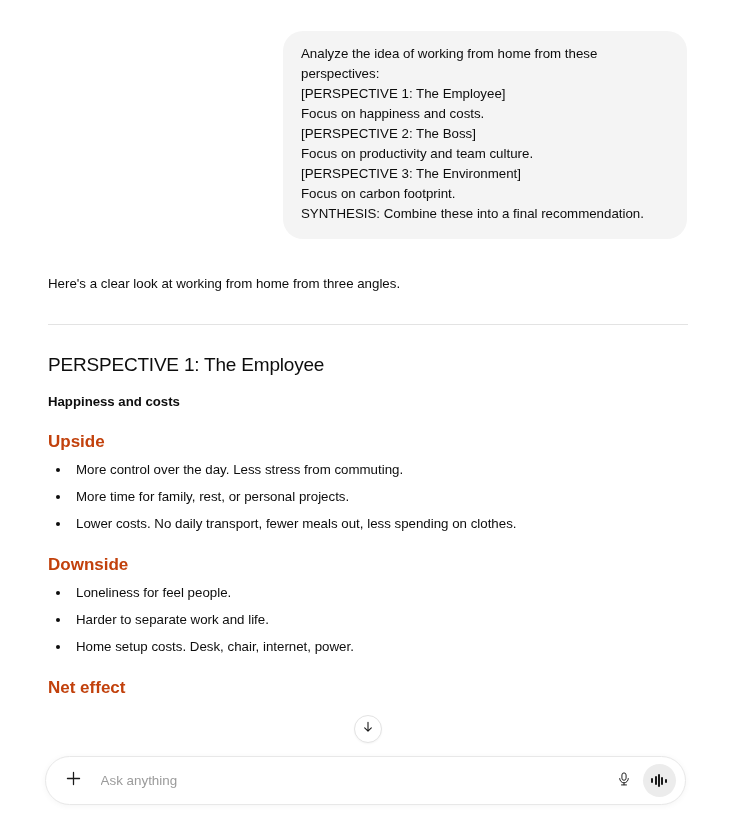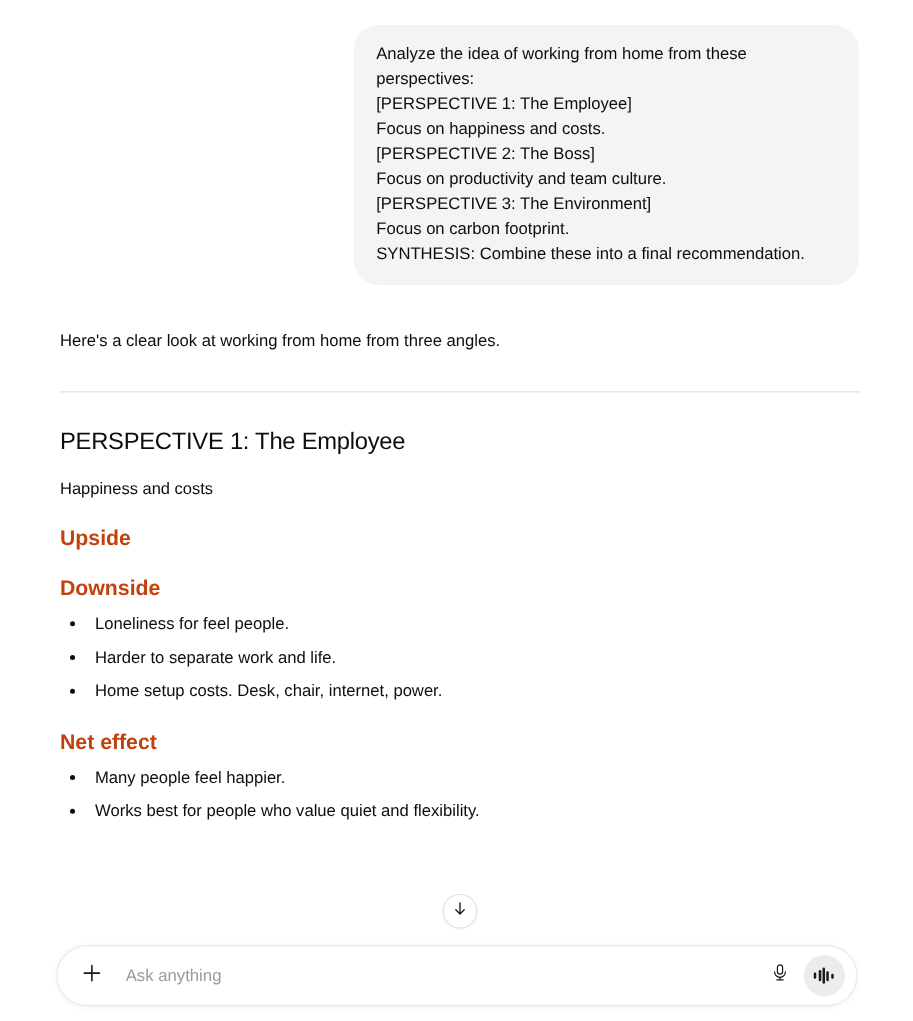--- a/index.html
+++ b/index.html
@@ -17,7 +17,7 @@
 
   #chat-scroll {
     position: absolute;
-    left: 0; top: 0;
+    left: 0; top: 11px;
     width: 730px;
     height: 698px;
     overflow: hidden;

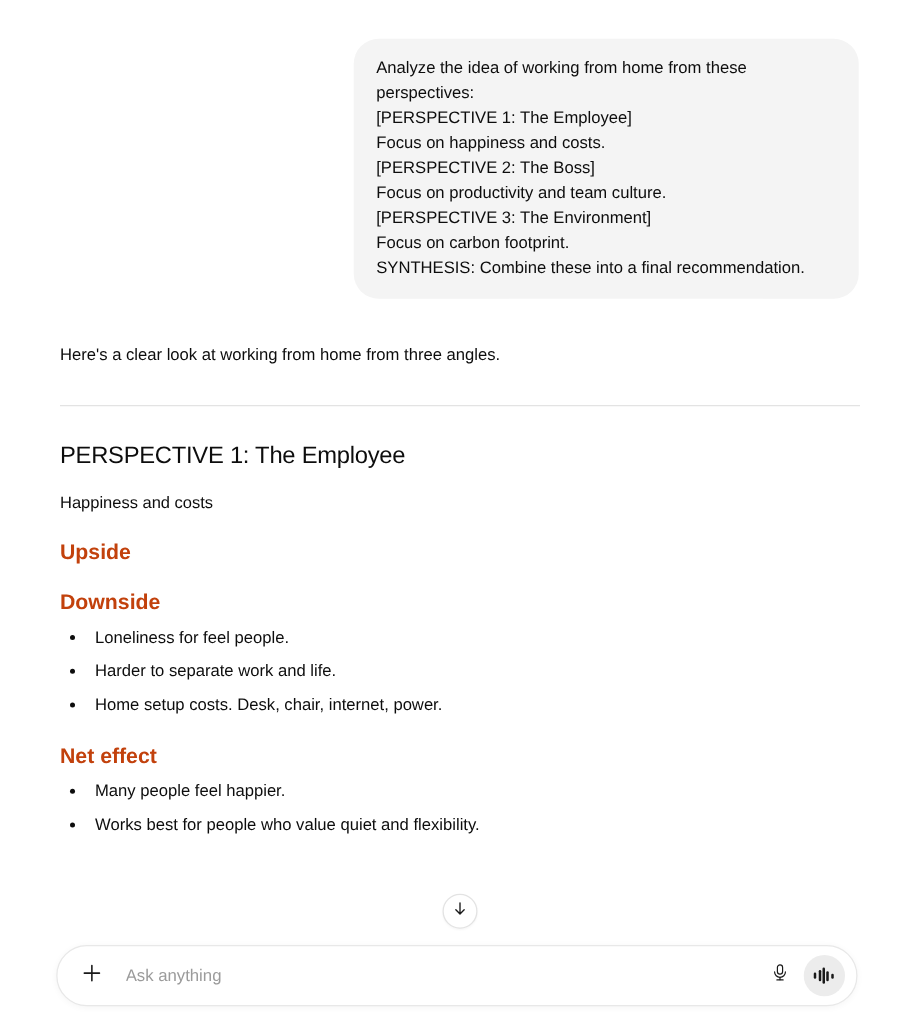--- a/index.html
+++ b/index.html
@@ -76,7 +76,7 @@
 
   h3.sub-heading {
     font-size: 13.2px;
-    font-weight: normal;
+    font-weight: bold;
     margin: 16px 0 0 0;
     line-height: 18px;
     color: #0d0d0d;

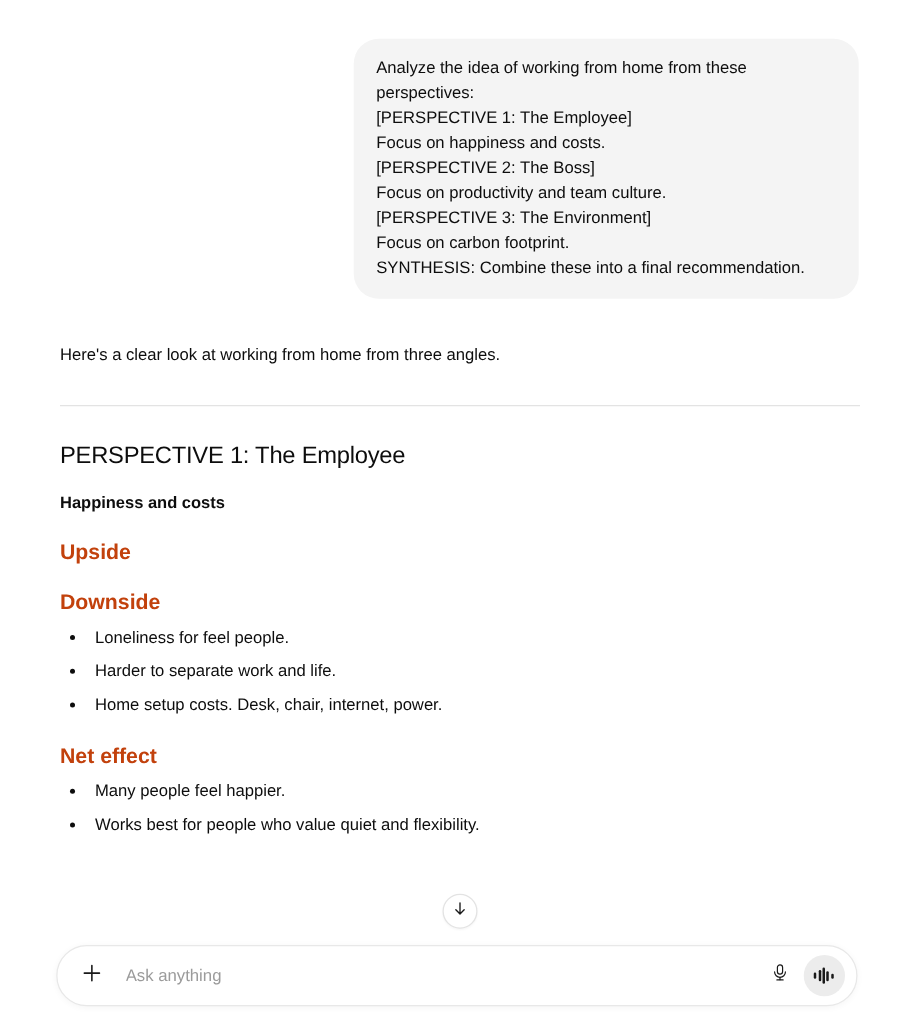--- a/index.html
+++ b/index.html
@@ -247,6 +247,11 @@
       <h3 class="sub-heading">Happiness and costs</h3>
 
       <h4 class="minor-heading">Upside</h4>
+      <ul class="bullets">
+        <li>More control over the day. Less stress from commuting.</li>
+        <li>More time for family, rest, or personal projects.</li>
+        <li>Lower costs. No daily transport, fewer meals out, less spending on clothes.</li>
+      </ul>
 
       <h4 class="minor-heading">Downside</h4>
       <ul class="bullets">

